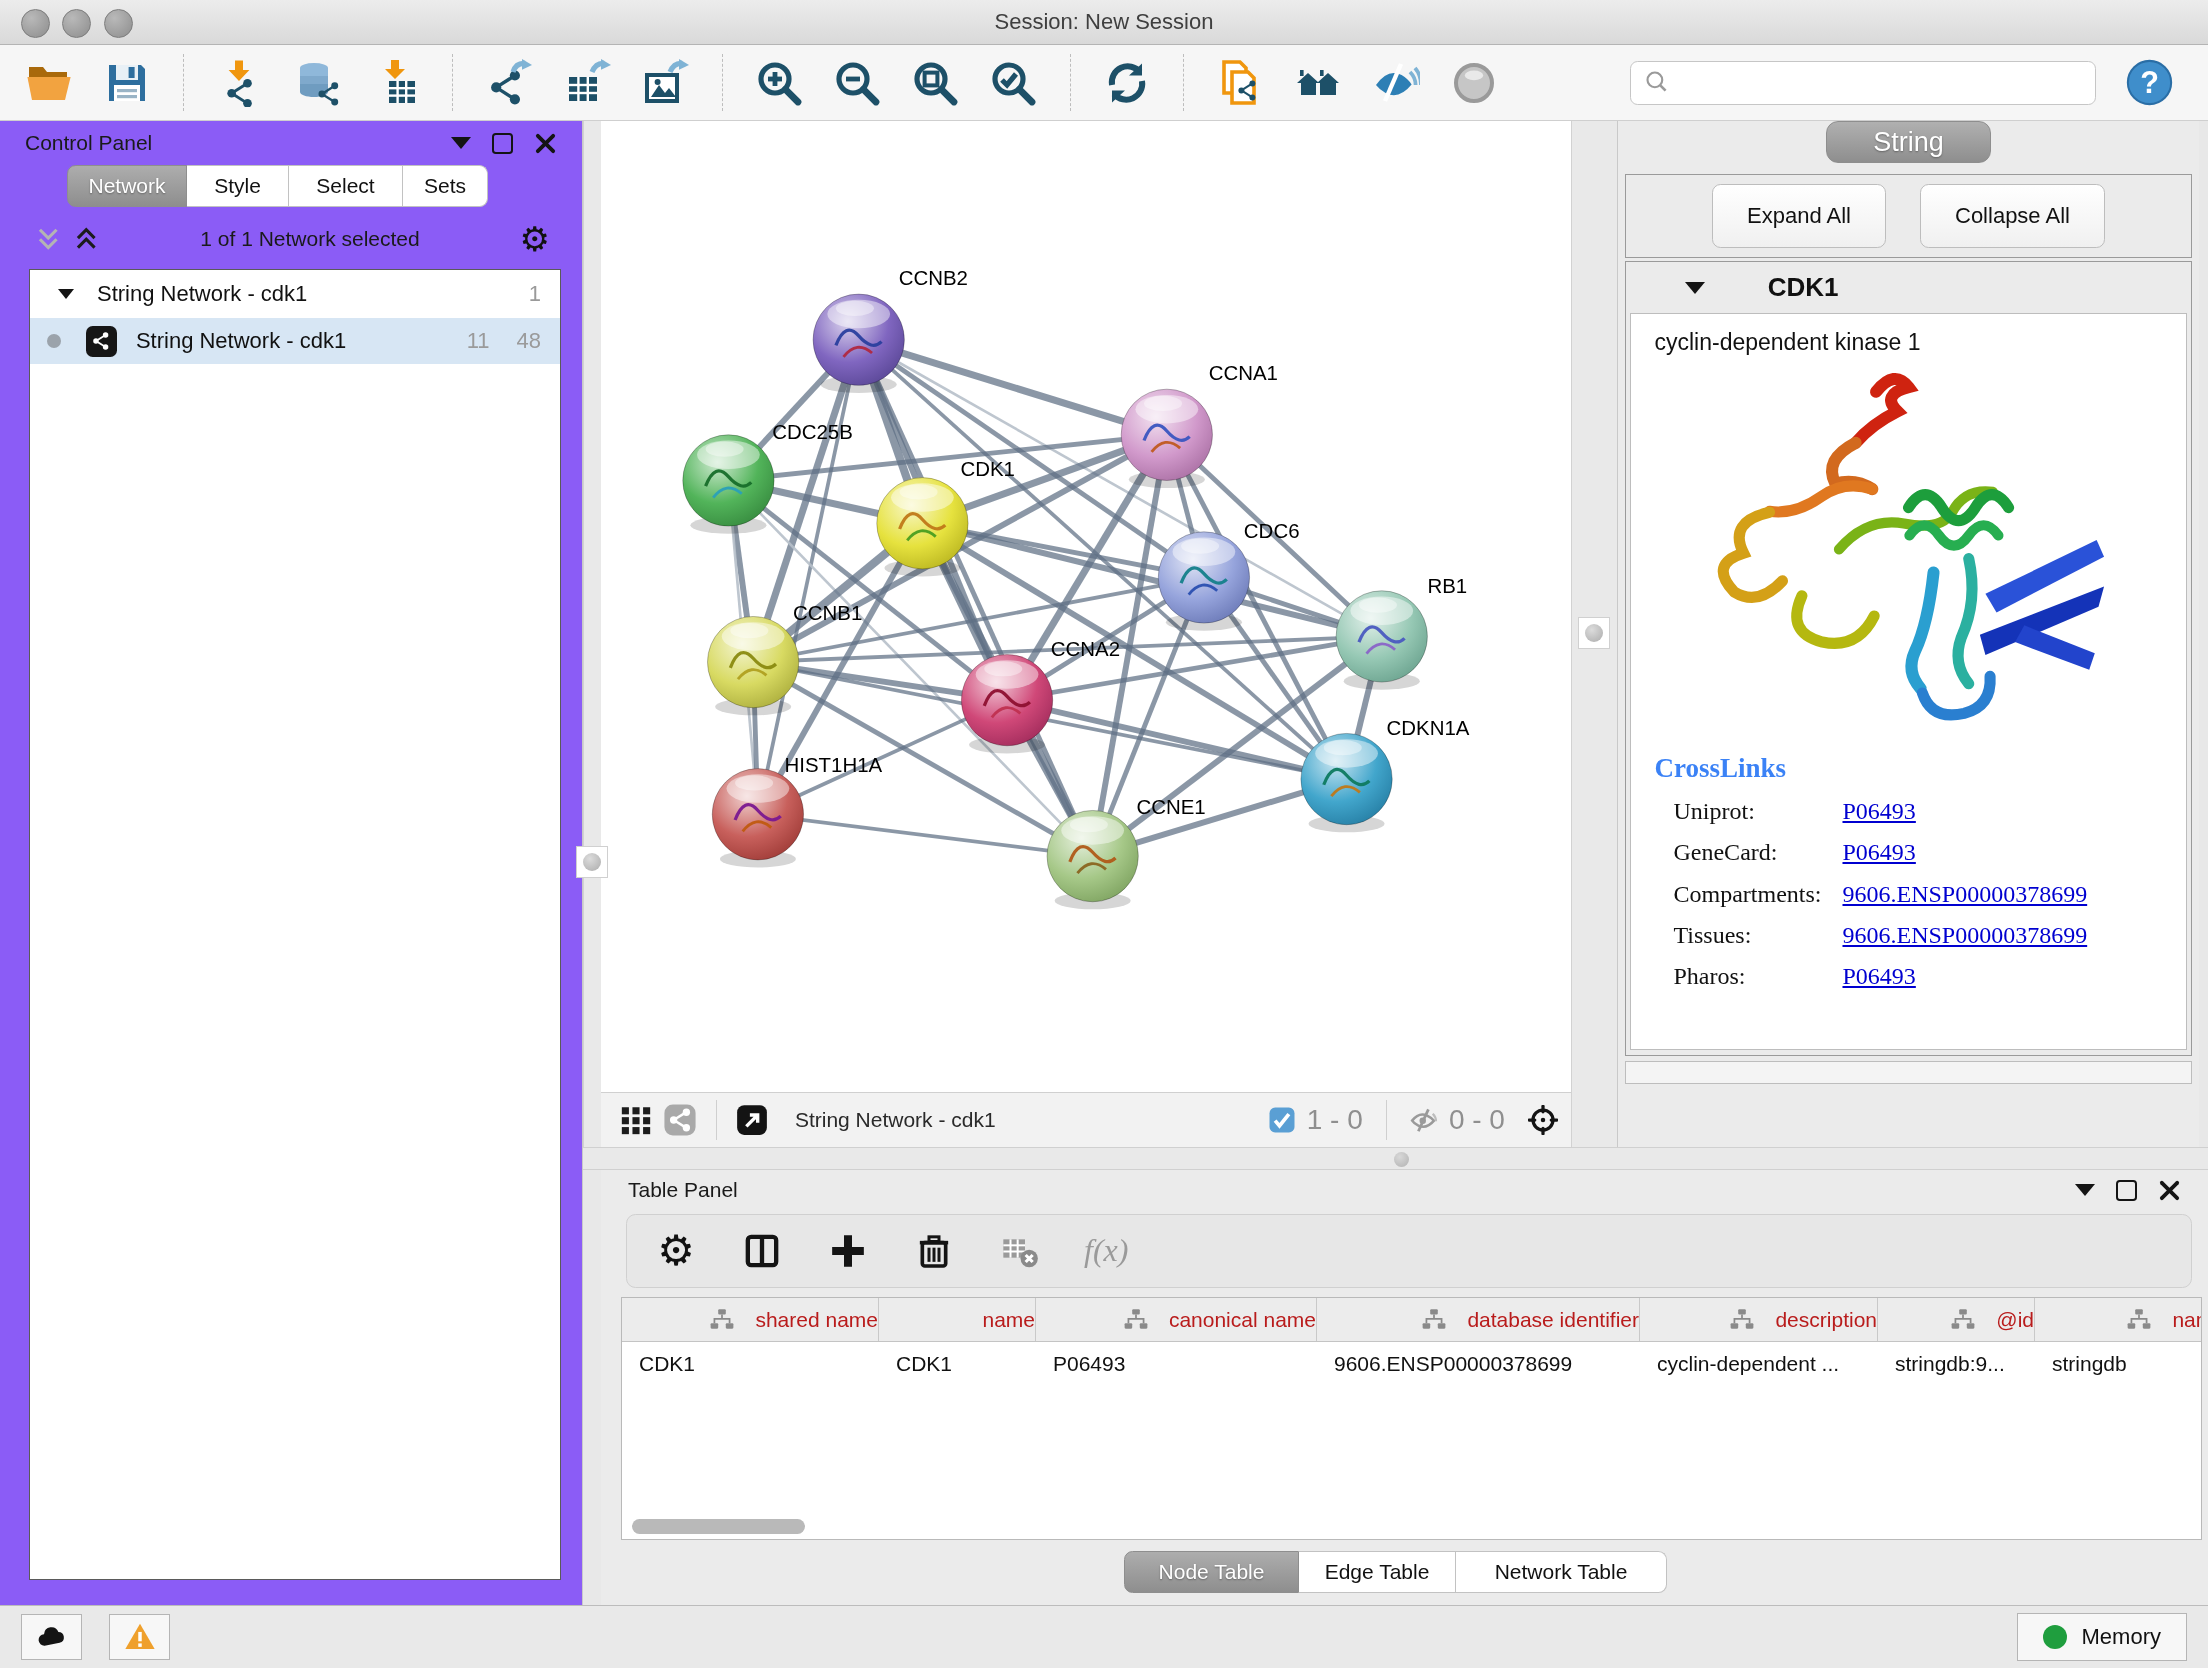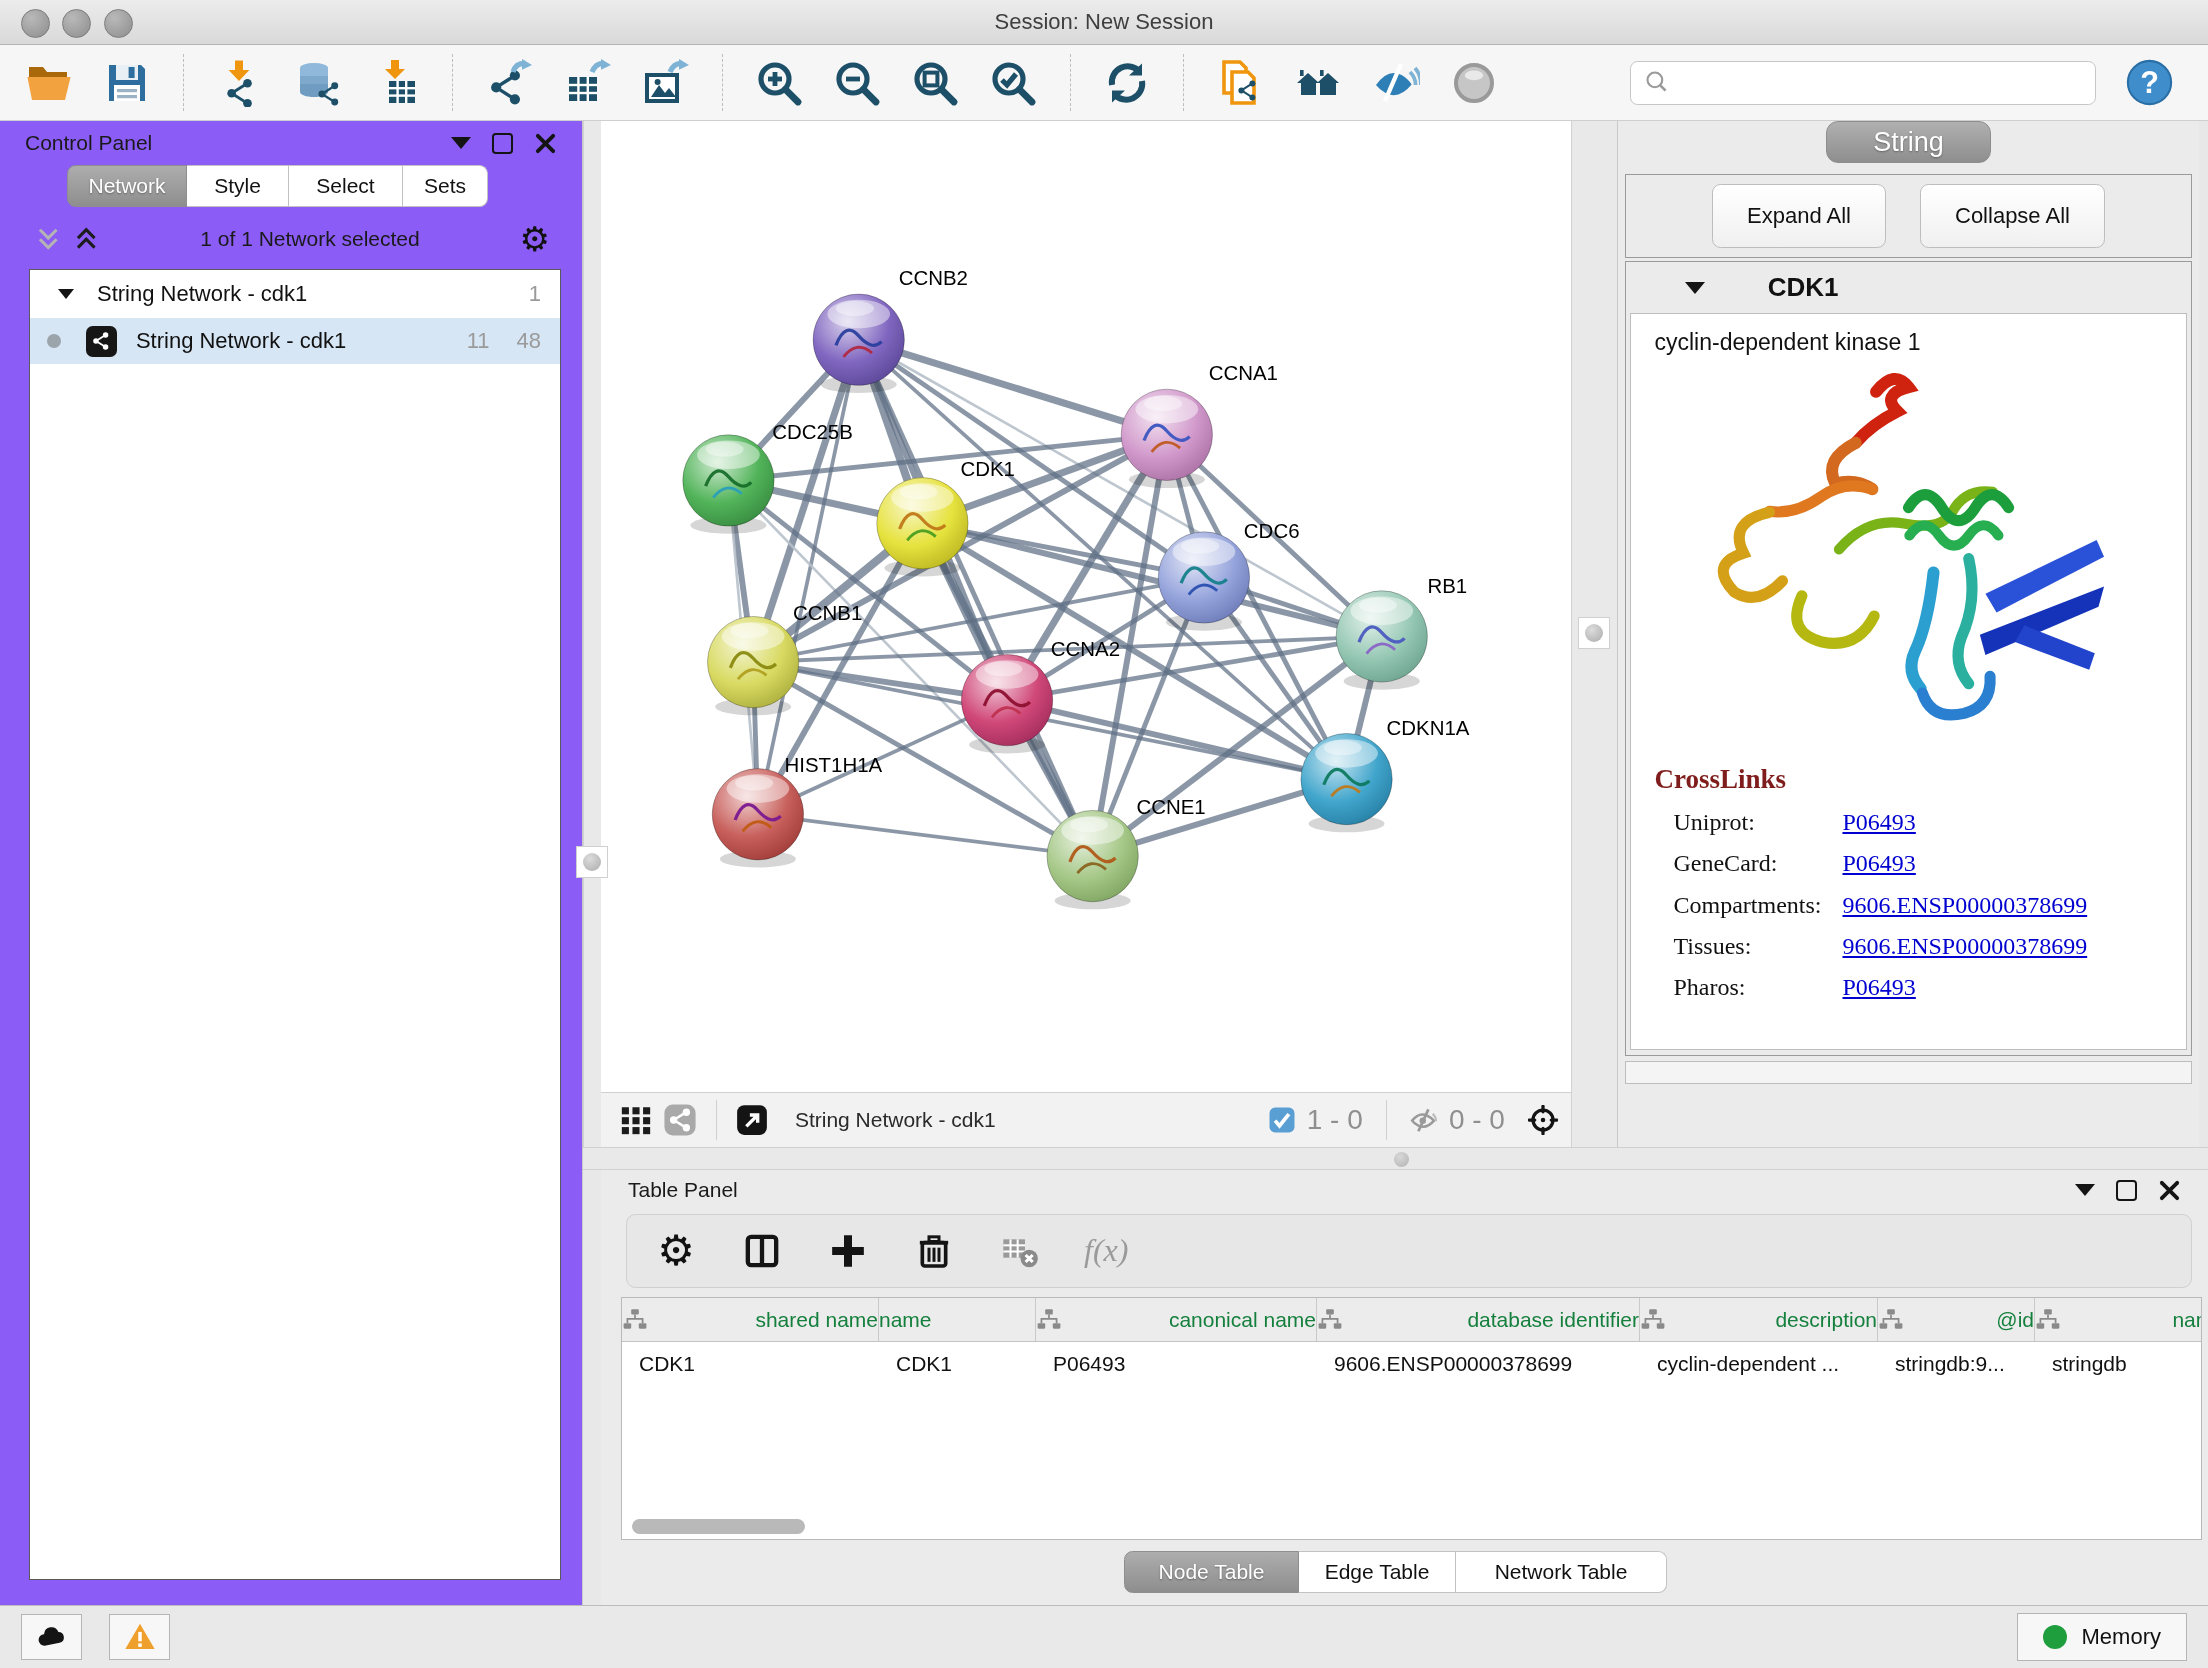--- a/index.html
+++ b/index.html
@@ -104,7 +104,7 @@
   .rp-desc{font-size:23px;color:#111;}
   .rp-protein{display:block;margin:7.6px auto 0 auto;}
   .rp-crosslinks-title{font-family:"Liberation Serif","DejaVu Serif",serif;font-size:27px;font-weight:bold;
-                       color:#7f1d1d;margin-top:20px;}
+                       color:#3b82f6;margin-top:9px;}
   .cl-row{display:flex;font-family:"Liberation Serif","DejaVu Serif",serif;font-size:24px;margin-top:14.3px;
           padding-left:19px;align-items:baseline;}
   .cl-label{width:169px;color:#111;flex:none;}

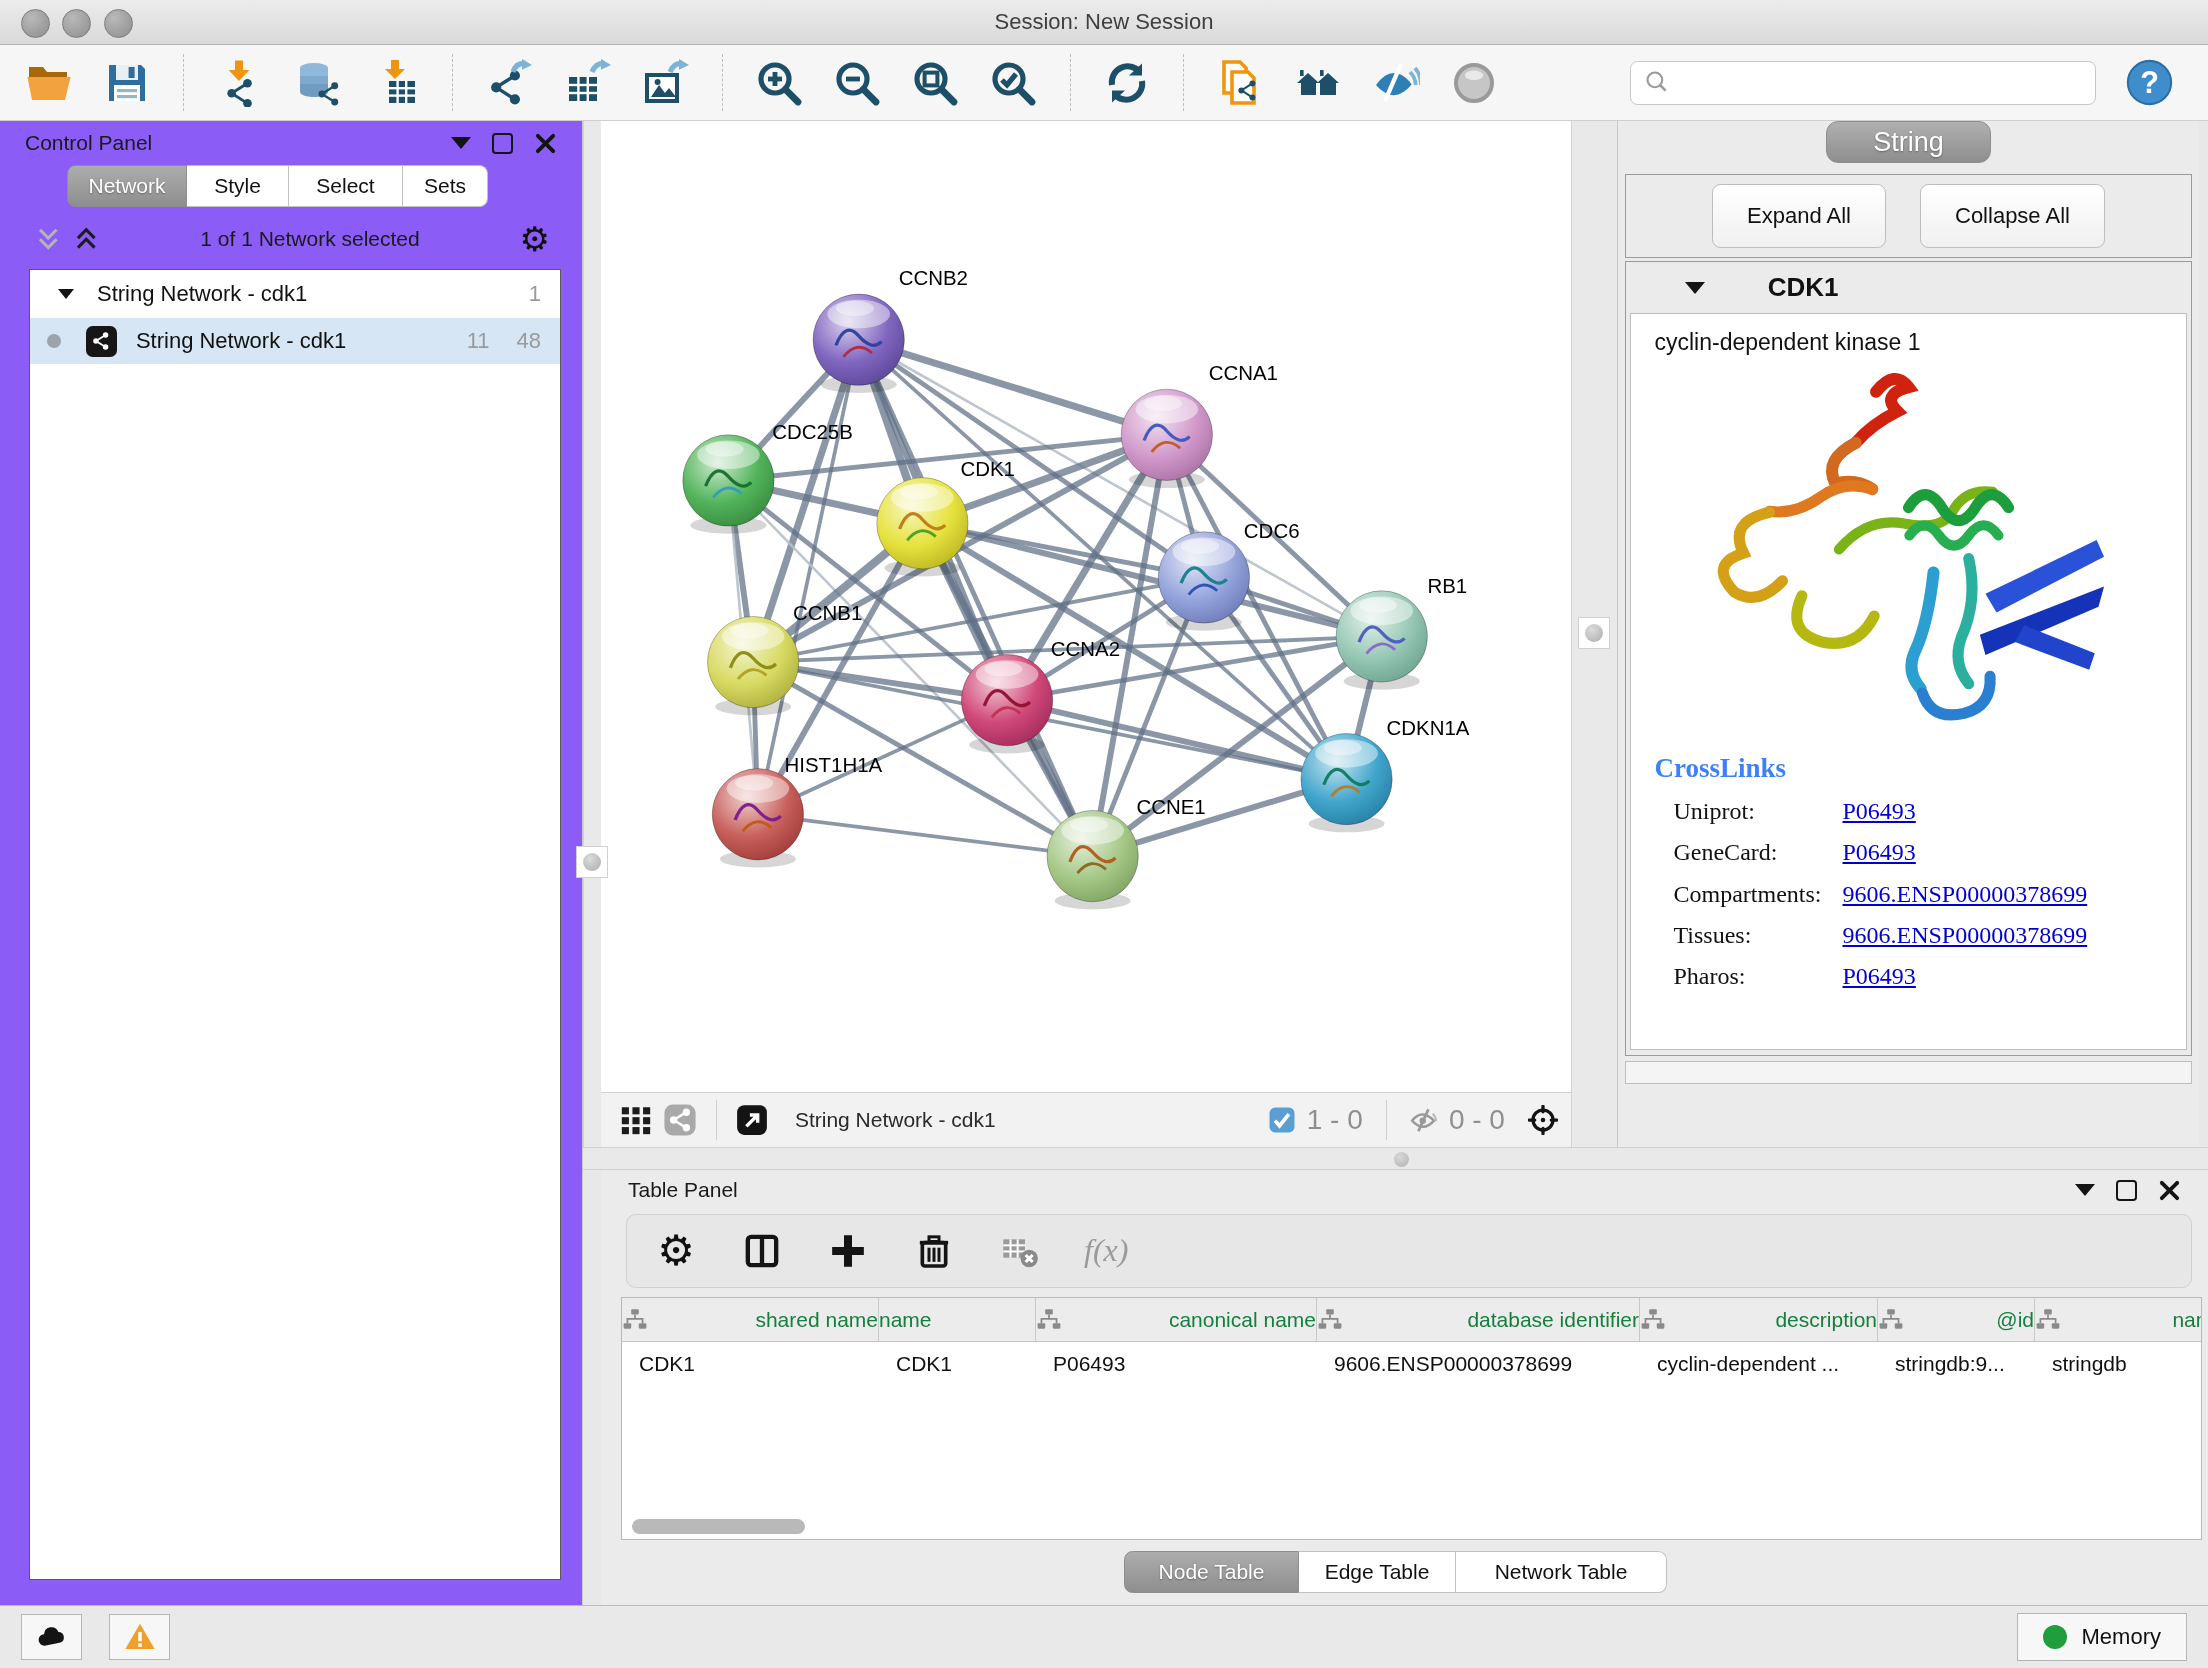--- a/index.html
+++ b/index.html
@@ -121,7 +121,7 @@
   .tp-table{margin:9.5px 7.6px 0 20px;width:1581px;height:243px;background:#fff;border:1px solid #b9b9b9;
             box-sizing:border-box;overflow:hidden;position:relative;}
   .tt-head{display:flex;height:43px;background:#ececec;border-bottom:1px solid #c4c4c4;}
-  .th{display:flex;align-items:center;justify-content:space-between;gap:20px;font-size:21px;color:#15803d;
+  .th{display:flex;align-items:center;justify-content:flex-end;gap:20px;font-size:21px;color:#b91c1c;
       border-right:1px solid #c9c9c9;box-sizing:border-box;flex:none;overflow:hidden;white-space:nowrap;}
   .th svg{width:26px;height:26px;flex:none;}
   .tt-row{display:flex;height:44px;align-items:center;}

